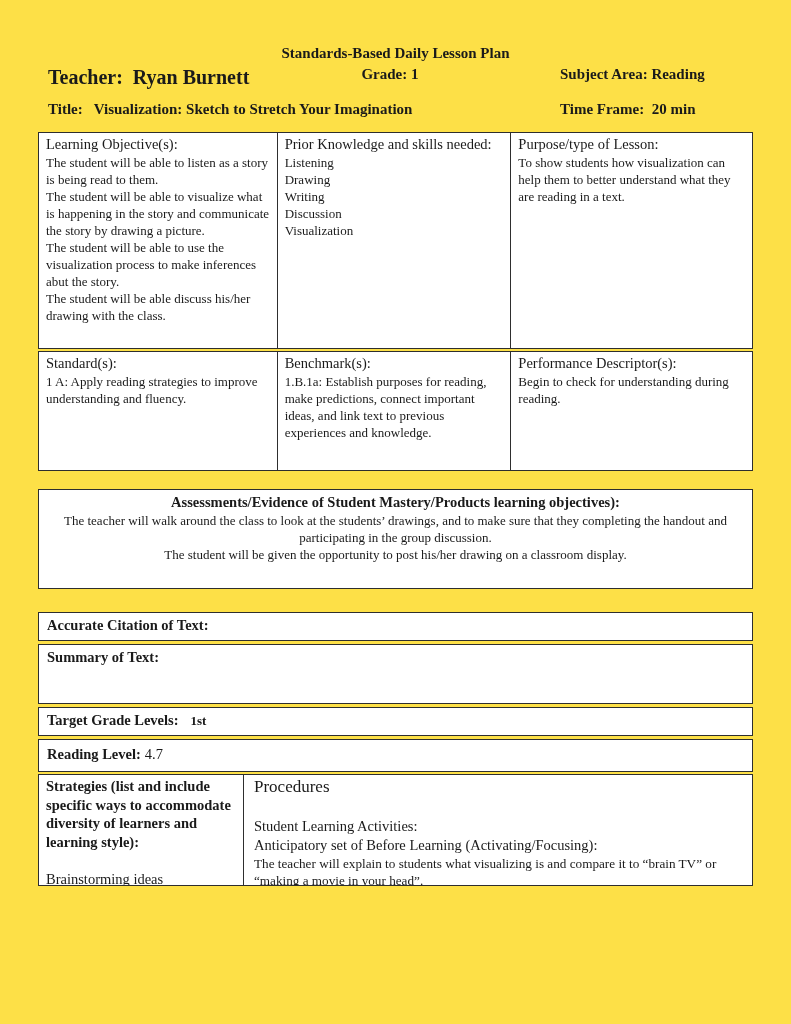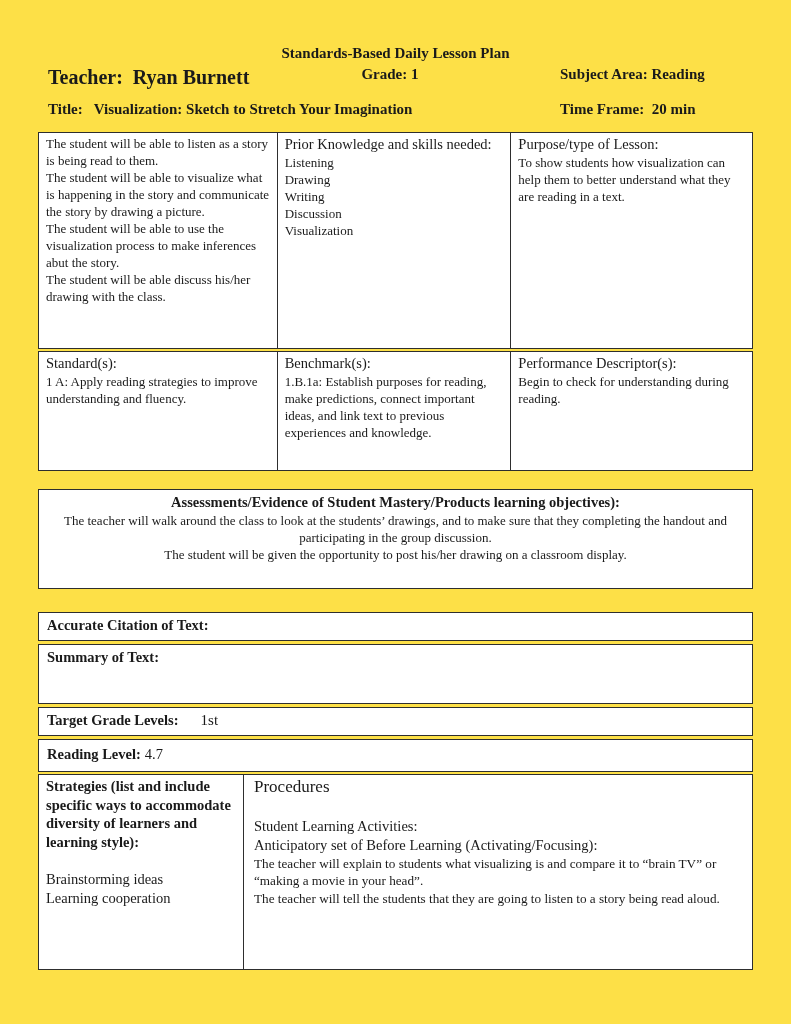--- a/index.html
+++ b/index.html
@@ -85,6 +85,7 @@
 
   <div class="row row1">
     <div class="cell c1">
+      <div class="cell-h">Learning Objective(s):</div>
       <div class="cell-b pre">The student will be able to listen as a story is being read to them.
 The student will be able to visualize what is happening in the story and communicate the story by drawing a picture.
 The student will be able to use the visualization process to make inferences abut the story.

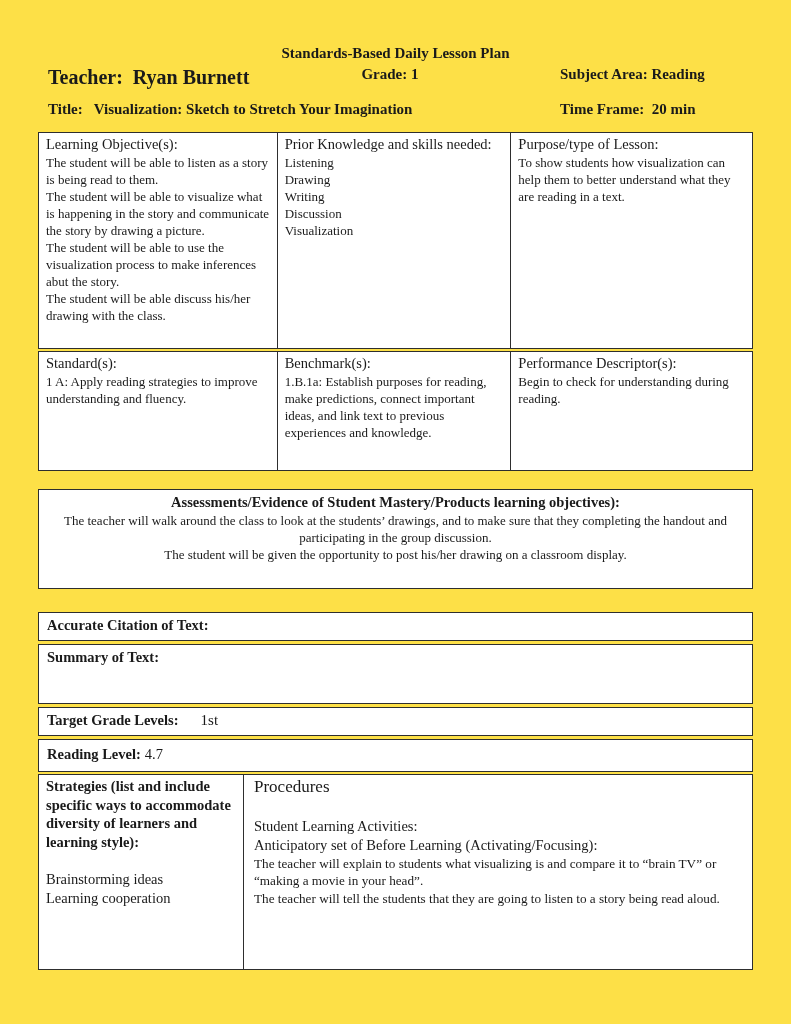--- a/index.html
+++ b/index.html
@@ -58,7 +58,7 @@
   .box-target   { top: 707px; height: 29px; }
   .box-reading  { top: 739px; height: 33px; padding-top: 5px; }
   .box-label { font-size: 14.5px; font-weight: bold; }
-  .box-value { font-size: 15px; font-weight: normal; margin-left: 22px; }
+  .box-value { font-size: 13px; font-weight: bold; margin-left: 12px; }
   .box-value-tight { font-size: 14.5px; font-weight: normal; margin-left: 4px; }
 
   .row3 { top: 774px; height: 156px; }

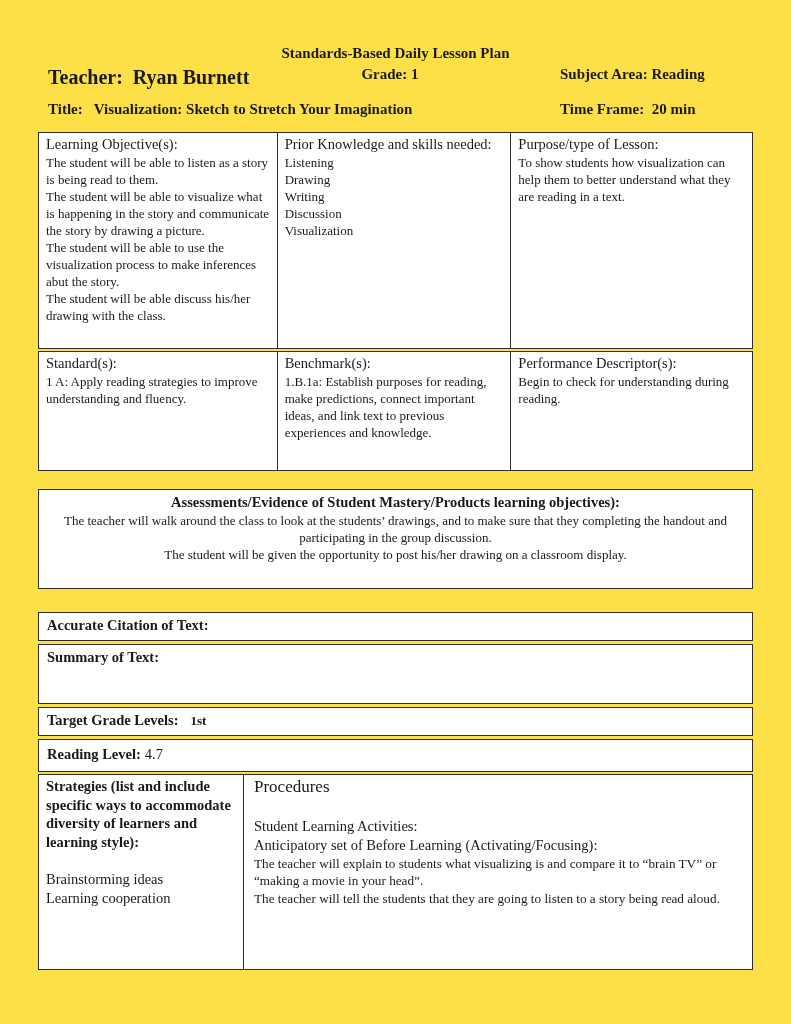--- a/index.html
+++ b/index.html
@@ -62,7 +62,7 @@
   .box-value-tight { font-size: 14.5px; font-weight: normal; margin-left: 4px; }
 
   .row3 { top: 774px; height: 156px; }
-  .row3 .cell { height: 196px; }
+  .row3 .cell { height: 112px; }
   .s1 { width: 206px; }
   .s2 { width: 510px; margin-left: -1px; padding-left: 10px; }
   .strat-label { font-size: 14.5px; line-height: 18.5px; font-weight: bold; padding-right: 6px; }

